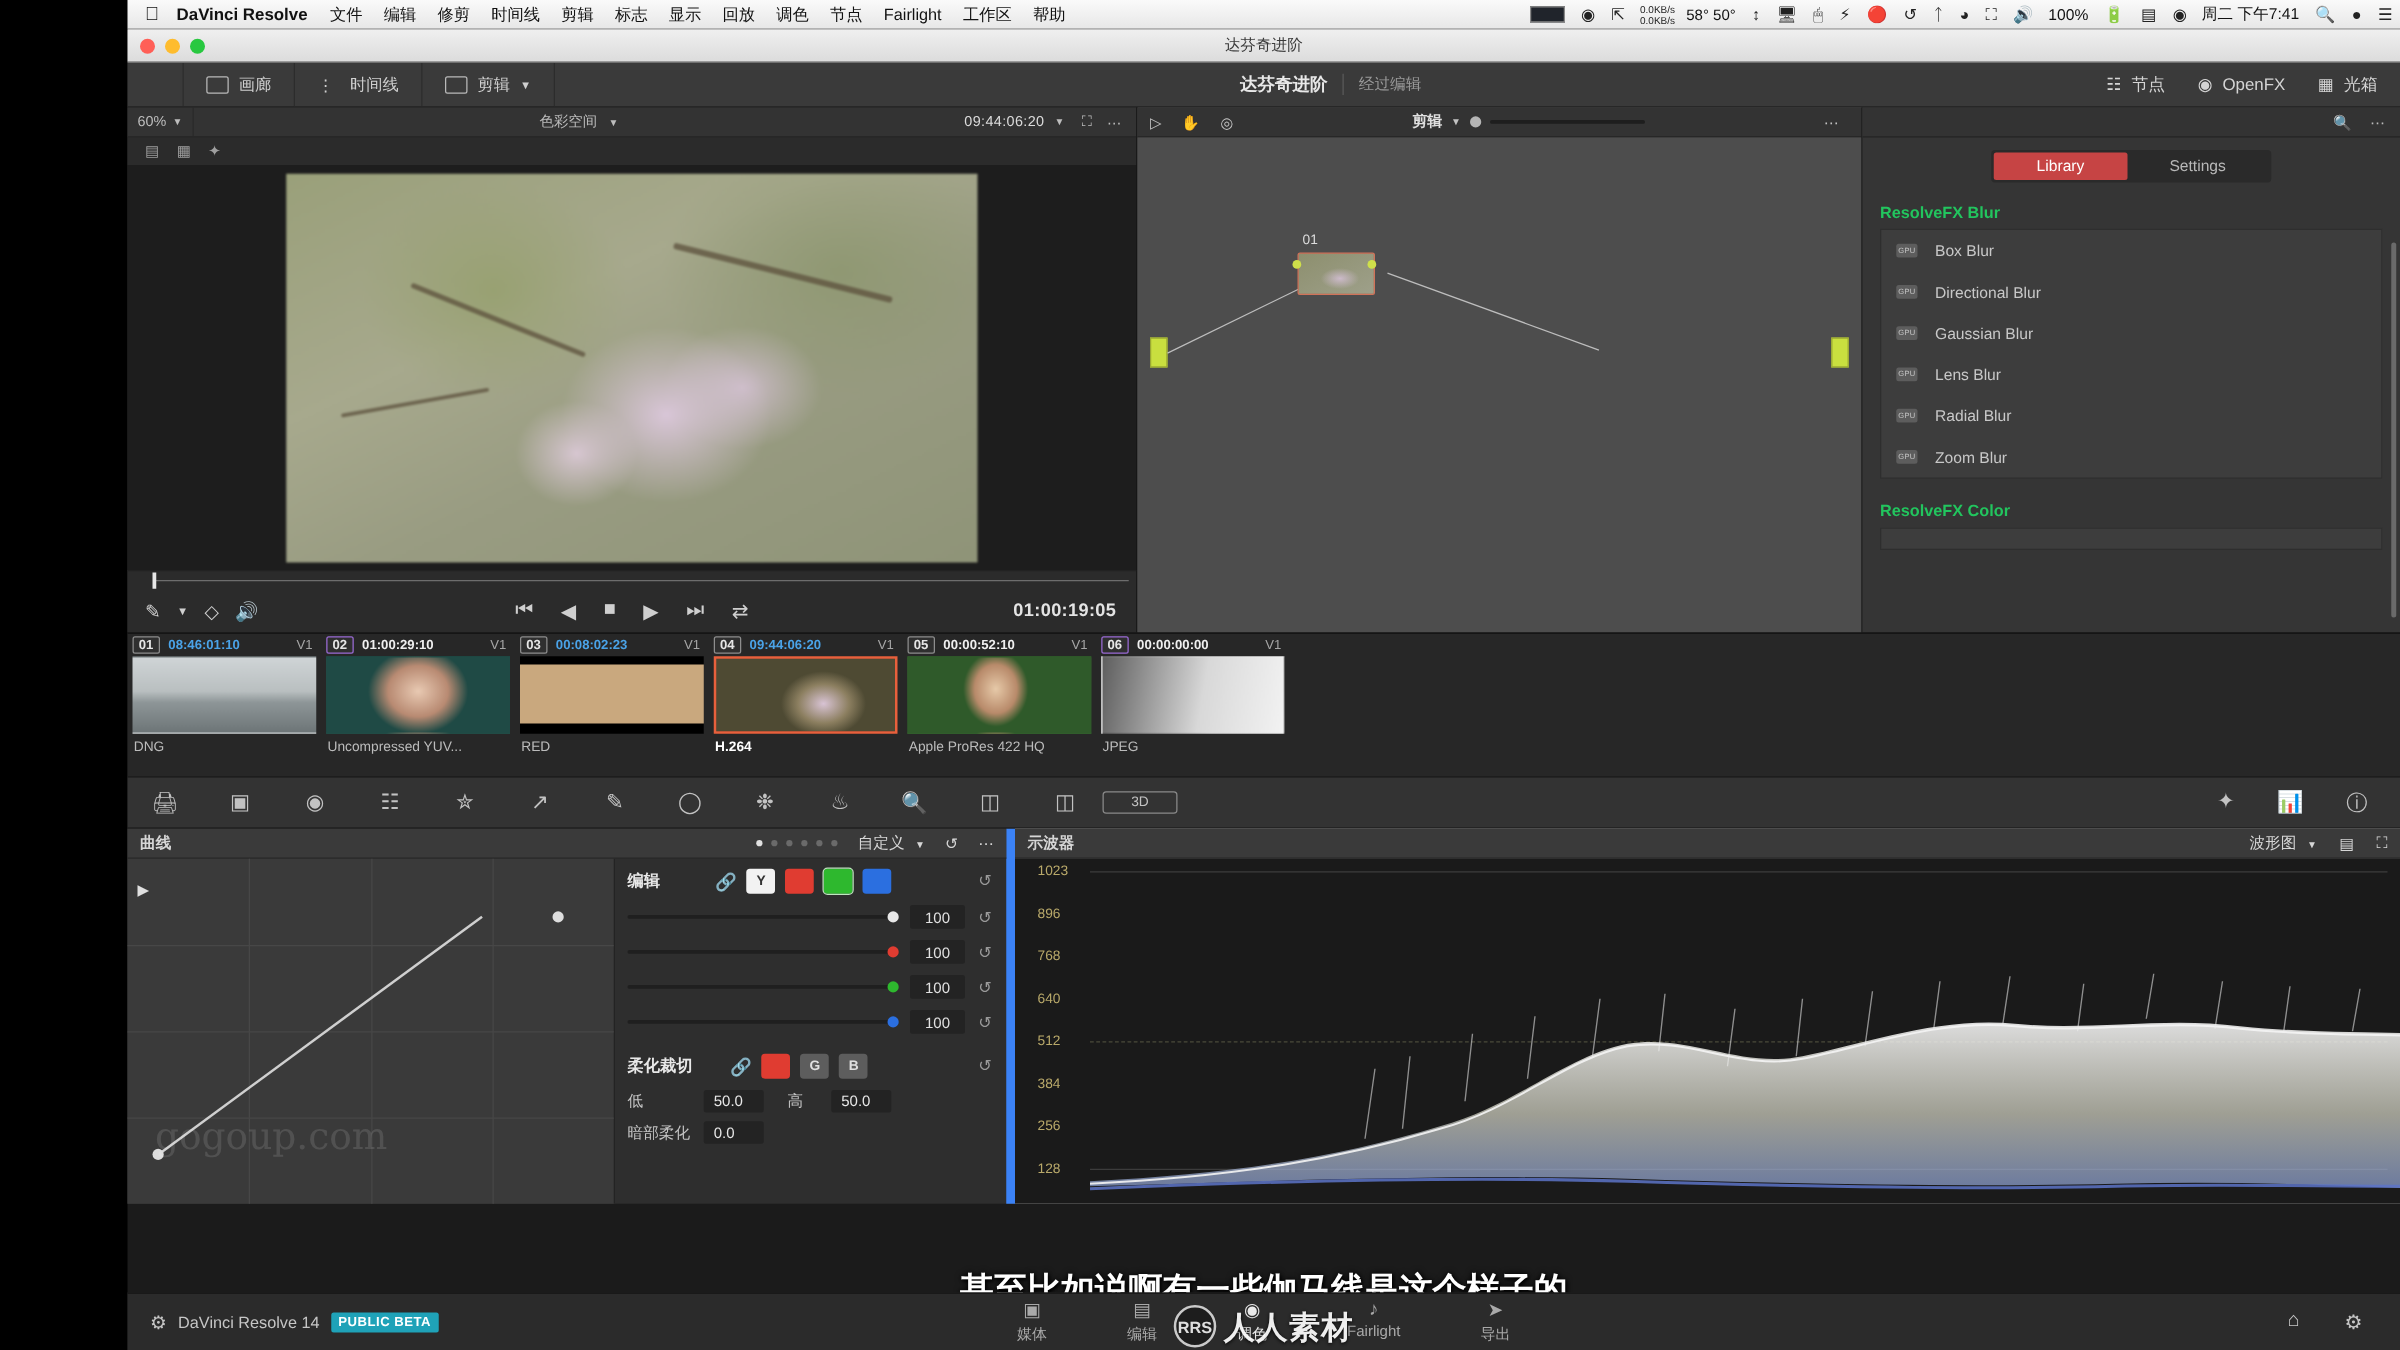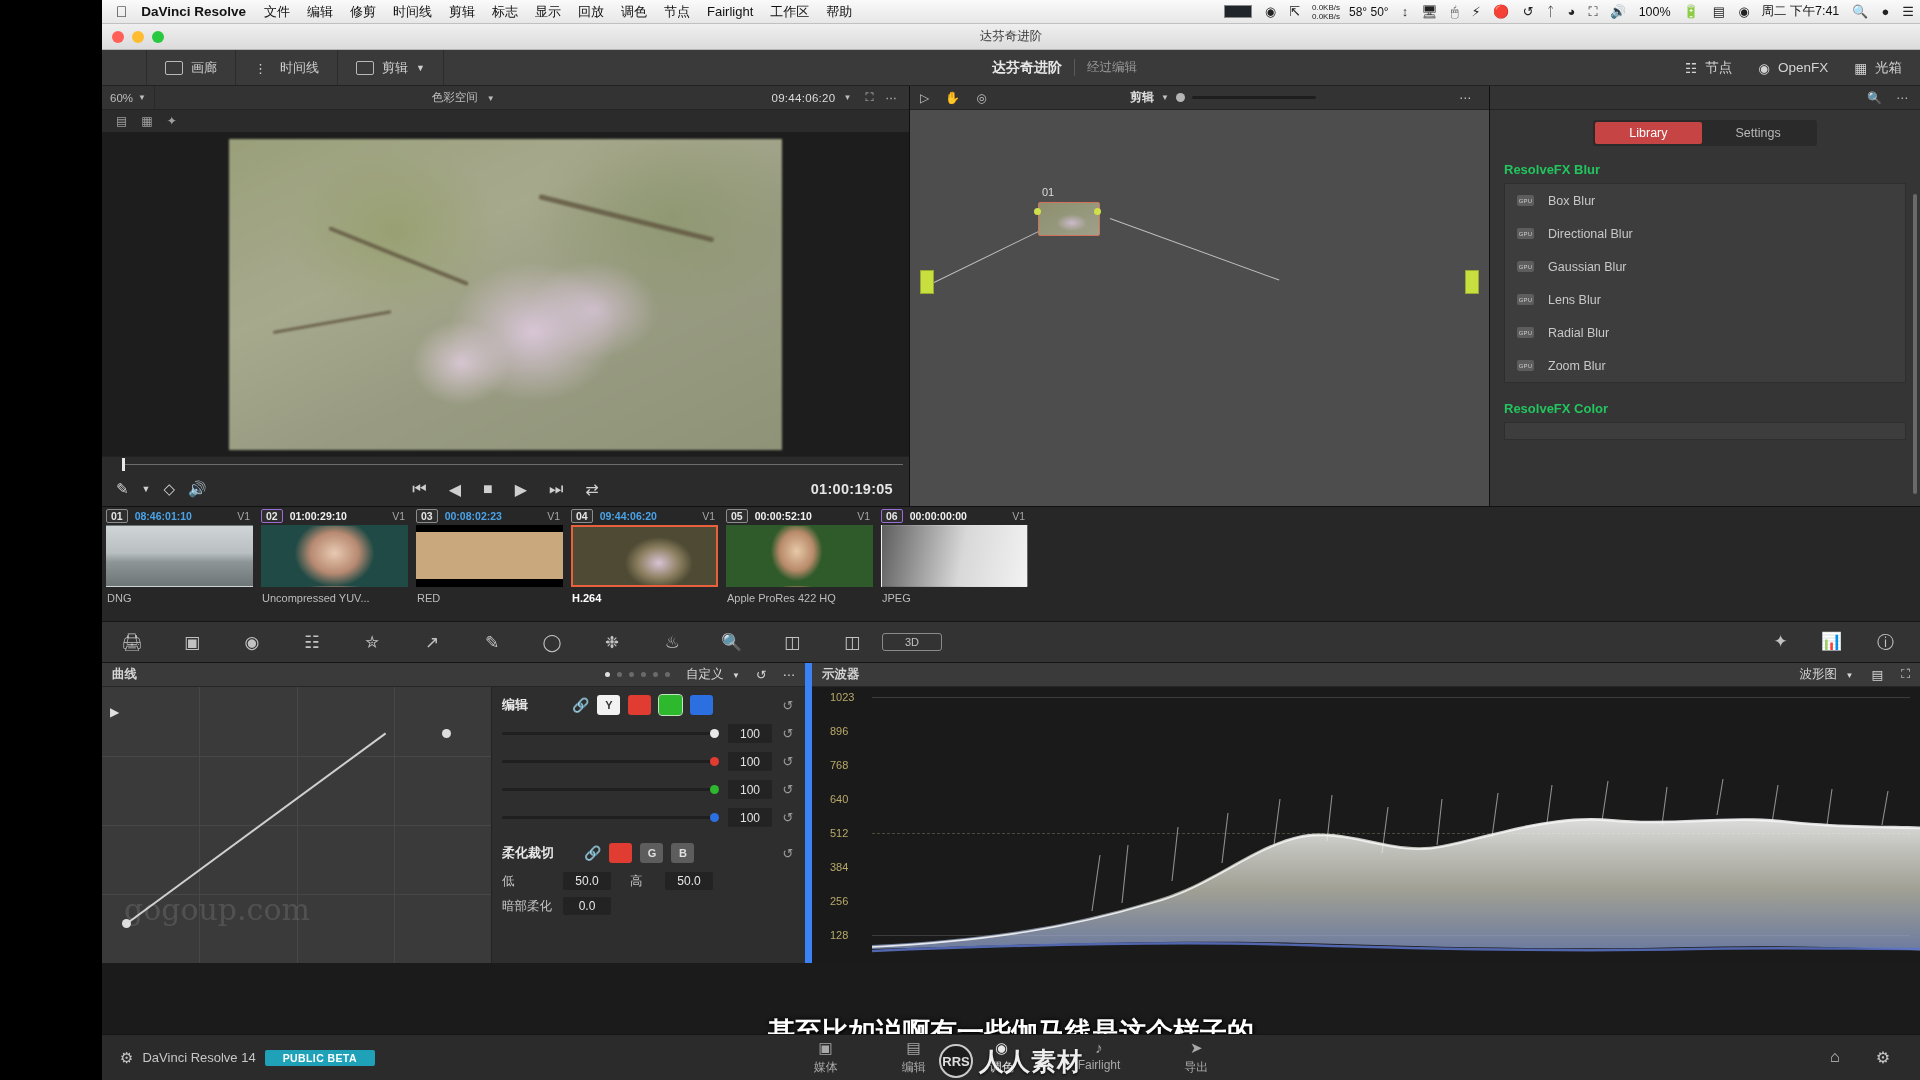--- a/index.html
+++ b/index.html
@@ -161,7 +161,7 @@
   .reseticon { width:14px; color:#9a9a9a; font-size:13px; text-align:center;}
   .numrow { display:flex; align-items:center; gap:7px; margin-bottom:7px; font-size:12.5px;}
   .numlabel { color:#c4c4c4; }
-  .numbox { background:#232323; color:#e8e8e8; font-size:12px; padding:2px 8px; border-radius:2px; min-width:48px; text-align:center;}
+  .numbox { background:#232323; color:#e8e8e8; font-size:12px; padding:2px 8px; border-radius:2px; min-width:48px; text-align:left;}
 
   .scopepanel { flex:1 1 auto; background:#ffffff; display:flex; flex-direction:column;}
   .sc-head { height:24px; background:#3a3a3a; display:flex; align-items:center; padding:0 10px; font-size:12.5px; color:#d6d6d6; border-bottom:1px solid #262626;}

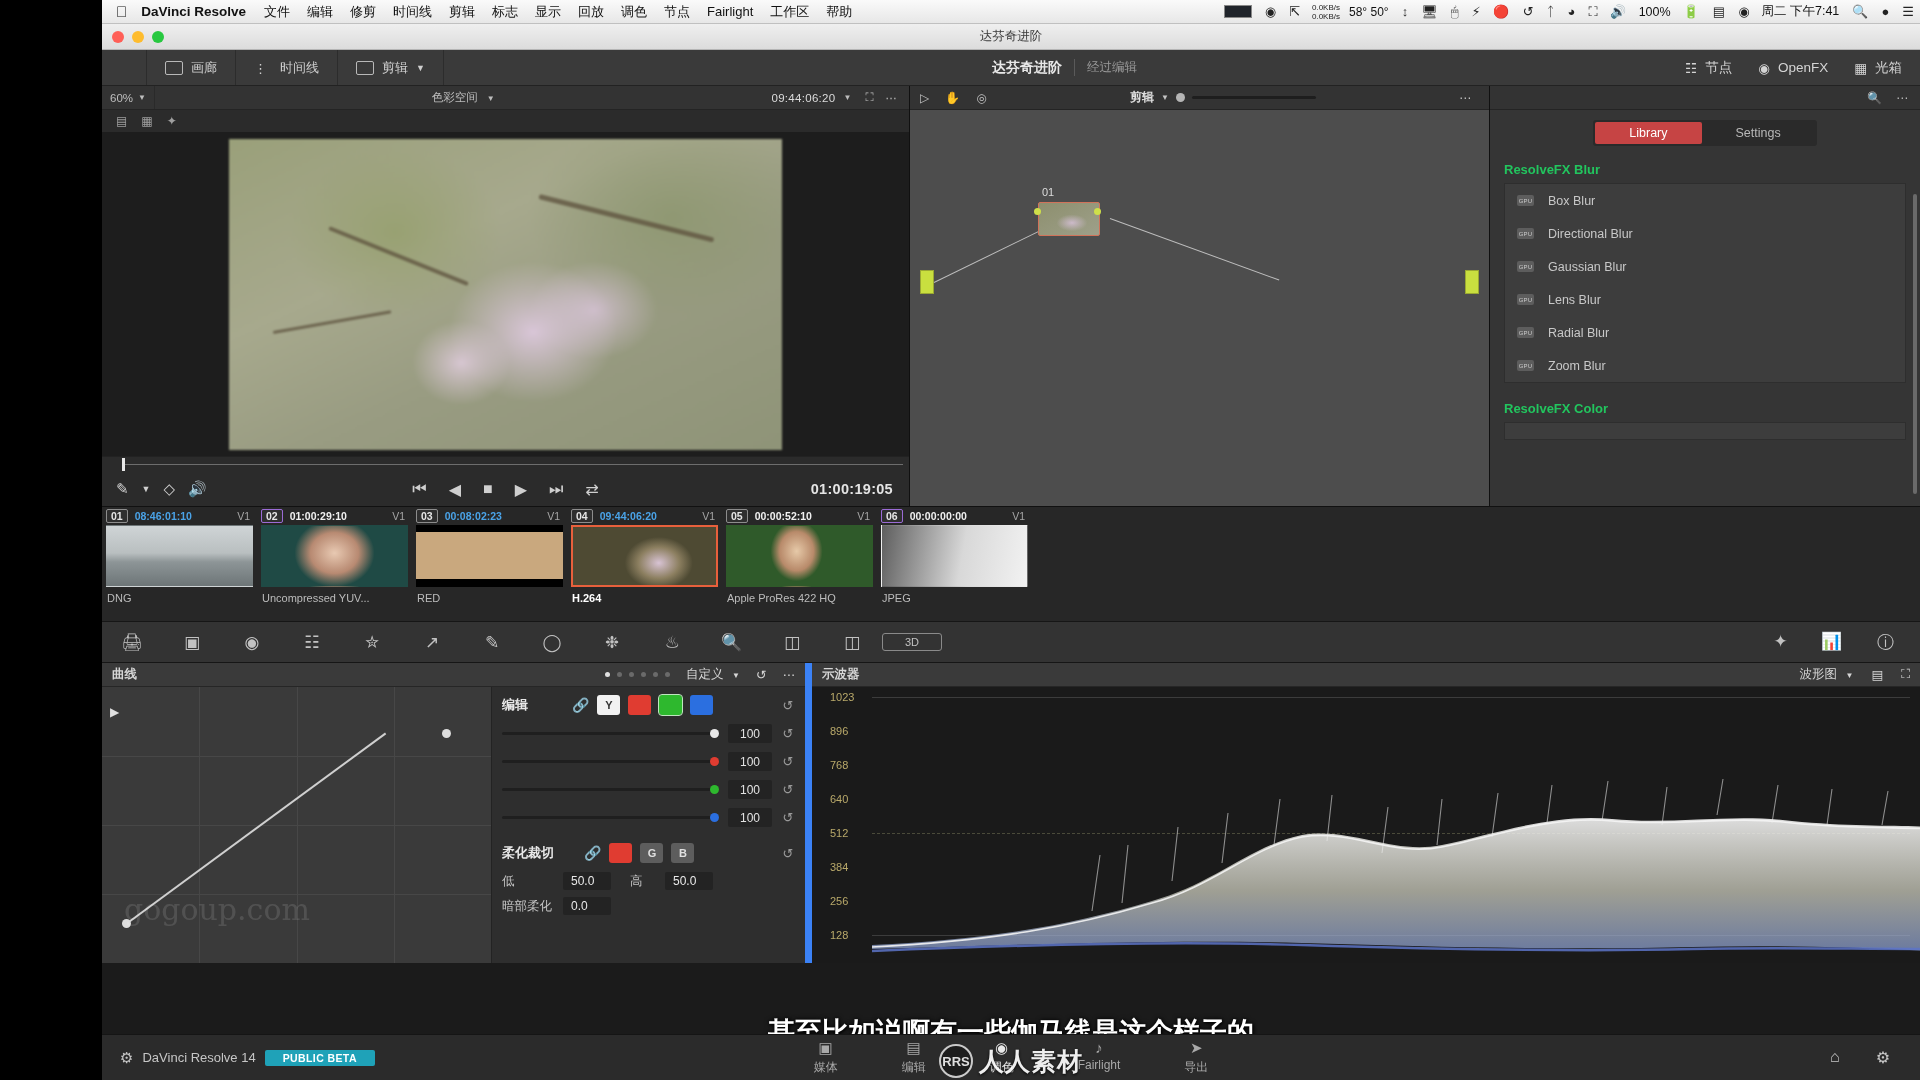--- a/index.html
+++ b/index.html
@@ -181,7 +181,7 @@
   
   .statusbar { position:absolute; left:0; bottom:0; width:100%; height:46px; background:#2b2b2b; border-top:1px solid #151515; display:flex; align-items:center; color:#c6c6c6; font-size:13px;}
   .sb-left { display:flex; align-items:center; gap:9px; padding-left:18px;}
-  .beta { background:#1fa2b8; color:#fff; font-size:10.5px; font-weight:bold; padding:2px 18px; border-radius:2px; letter-spacing:.4px;}
+  .beta { background:#1fa2b8; color:#fff; font-size:10.5px; font-weight:bold; padding:2px 6px; border-radius:2px; letter-spacing:.4px;}
   .sb-pages { position:absolute; left:0; right:0; display:flex; justify-content:center; gap:64px; }
   .pagebtn { display:flex; flex-direction:column; align-items:center; gap:2px; font-size:12px; color:#a9a9a9; position:relative;}
   .pagebtn .pi { font-size:15px; }

